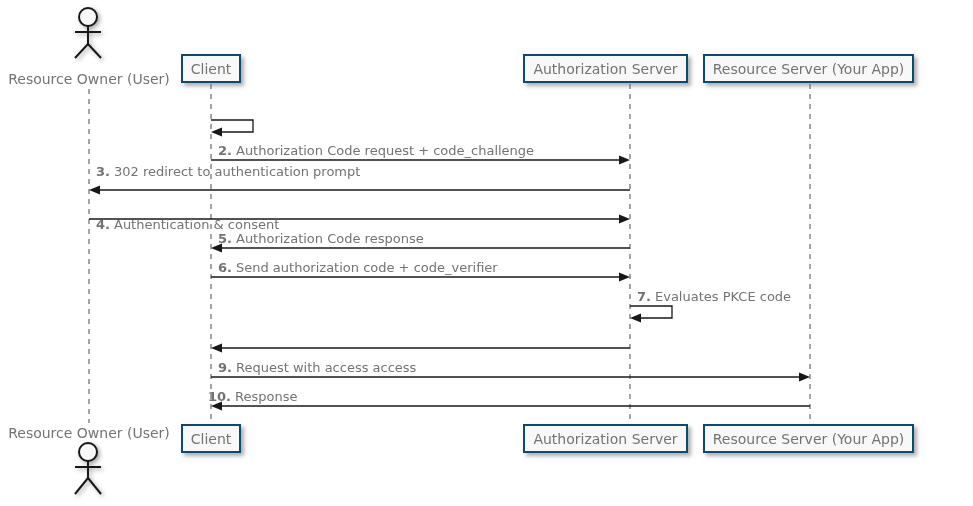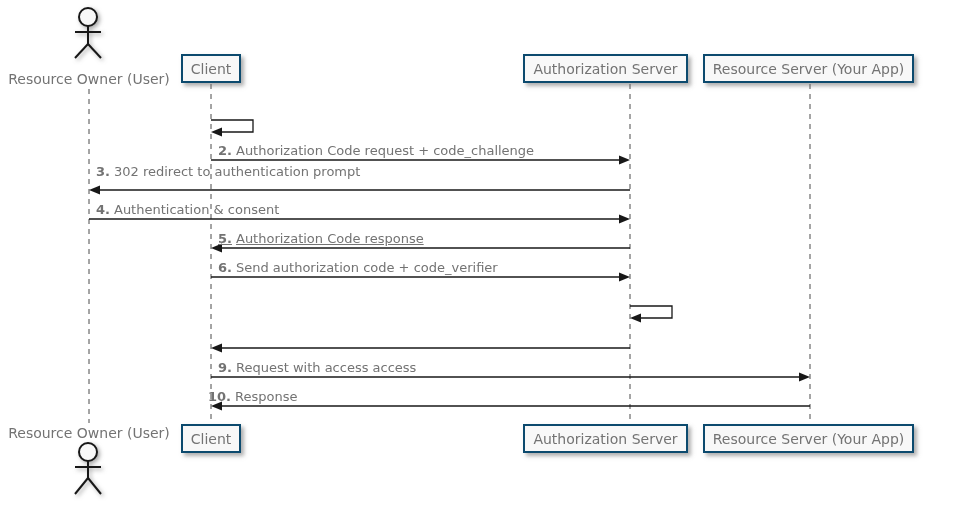--- a/index.html
+++ b/index.html
@@ -149,7 +149,7 @@
   <div class="msg" style="left:96px; top:164px;">
     <span class="num">3.</span><span>302 redirect to authentication prompt</span>
   </div>
-  <div class="msg" style="left:96px; top:202px;">
+  <div class="msg" style="left:96px; top:217px;">
     <span class="num">4.</span><span>Authentication &amp; consent</span>
   </div>
   <div class="msg" style="left:218px; top:231px;text-decoration:underline;">

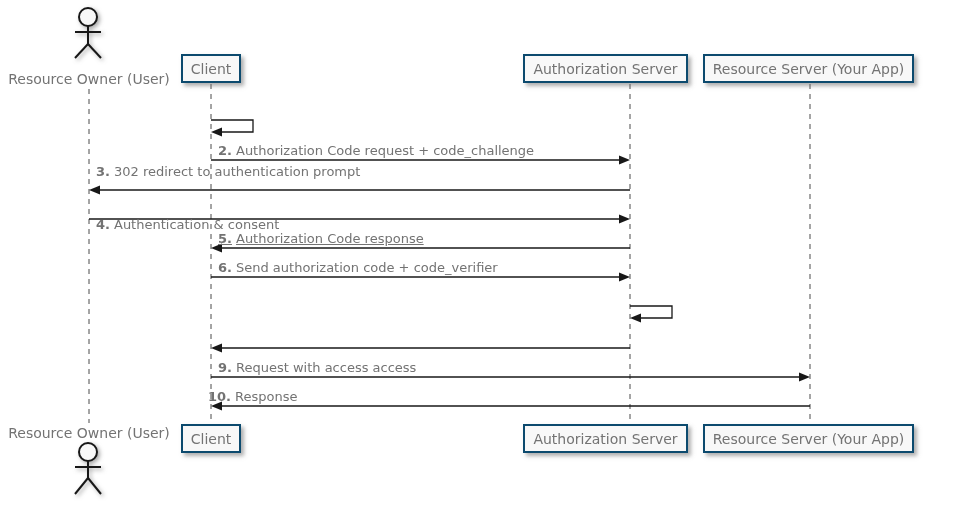--- a/index.html
+++ b/index.html
@@ -152,7 +152,7 @@
   <div class="msg" style="left:96px; top:217px;">
     <span class="num">4.</span><span>Authentication &amp; consent</span>
   </div>
-  <div class="msg" style="left:218px; top:231px;text-decoration:underline;">
+  <div class="msg" style="left:218px; top:231px;">
     <span class="num">5.</span><span>Authorization Code response</span>
   </div>
   <div class="msg" style="left:218px; top:260px;text-align:center;">

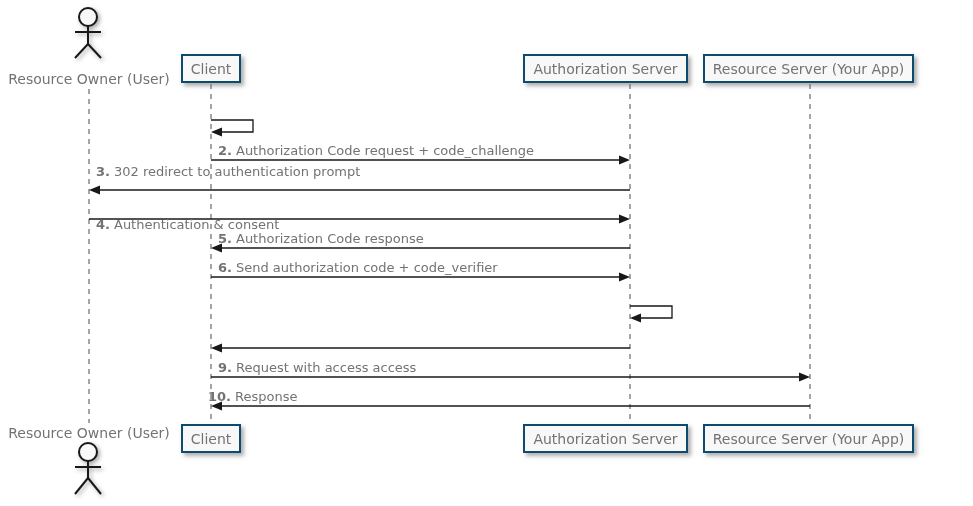--- a/index.html
+++ b/index.html
@@ -158,6 +158,9 @@
   <div class="msg" style="left:218px; top:260px;text-align:center;">
     <span class="num">6.</span><span>Send authorization code + code_verifier</span>
   </div>
+  <div class="msg" style="left:637px; top:289px;">
+    <span class="num">7.</span><span>Evaluates PKCE code</span>
+  </div>
   <div class="msg" style="left:218px; top:360px;">
     <span class="num">9.</span><span>Request with access access</span>
   </div>

